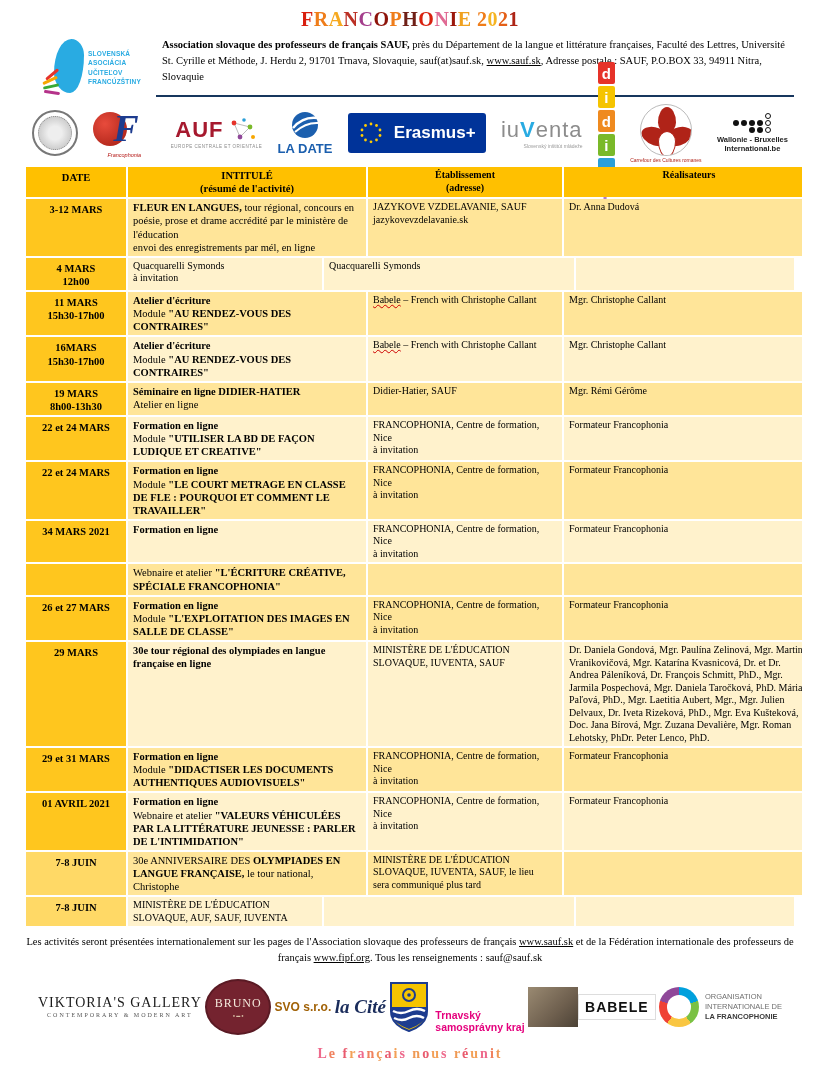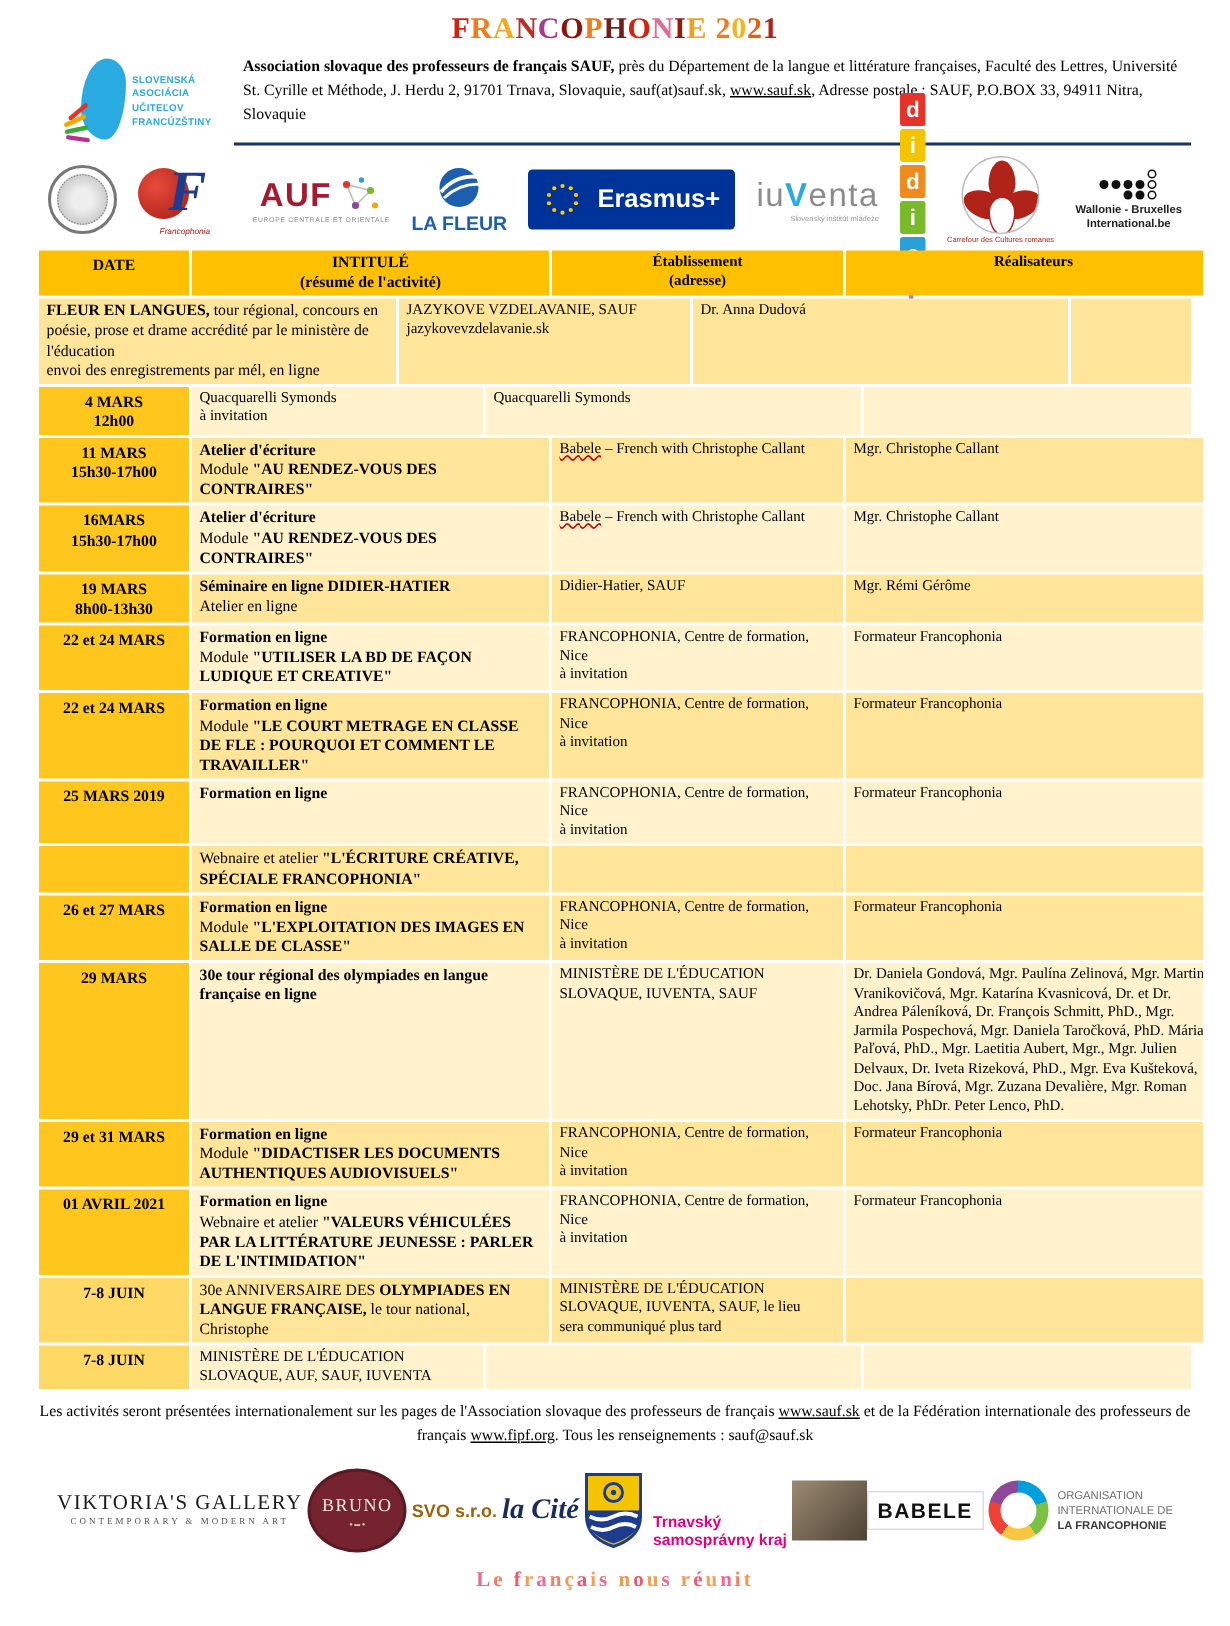--- a/index.html
+++ b/index.html
@@ -155,7 +155,7 @@
         <path d="M5 17 Q15 5 30 7" stroke="#fff" stroke-width="2.5" fill="none"></path>
         <path d="M7 21 Q18 11 31 12" stroke="#fff" stroke-width="2" fill="none"></path>
       </svg>
-      <div class="cap">LA FLEUR</div>
+      <div class="cap">LA DATE</div>
     </div>
     <div class="lg erasmus">
       <svg width="34" height="30" viewBox="0 0 34 30">

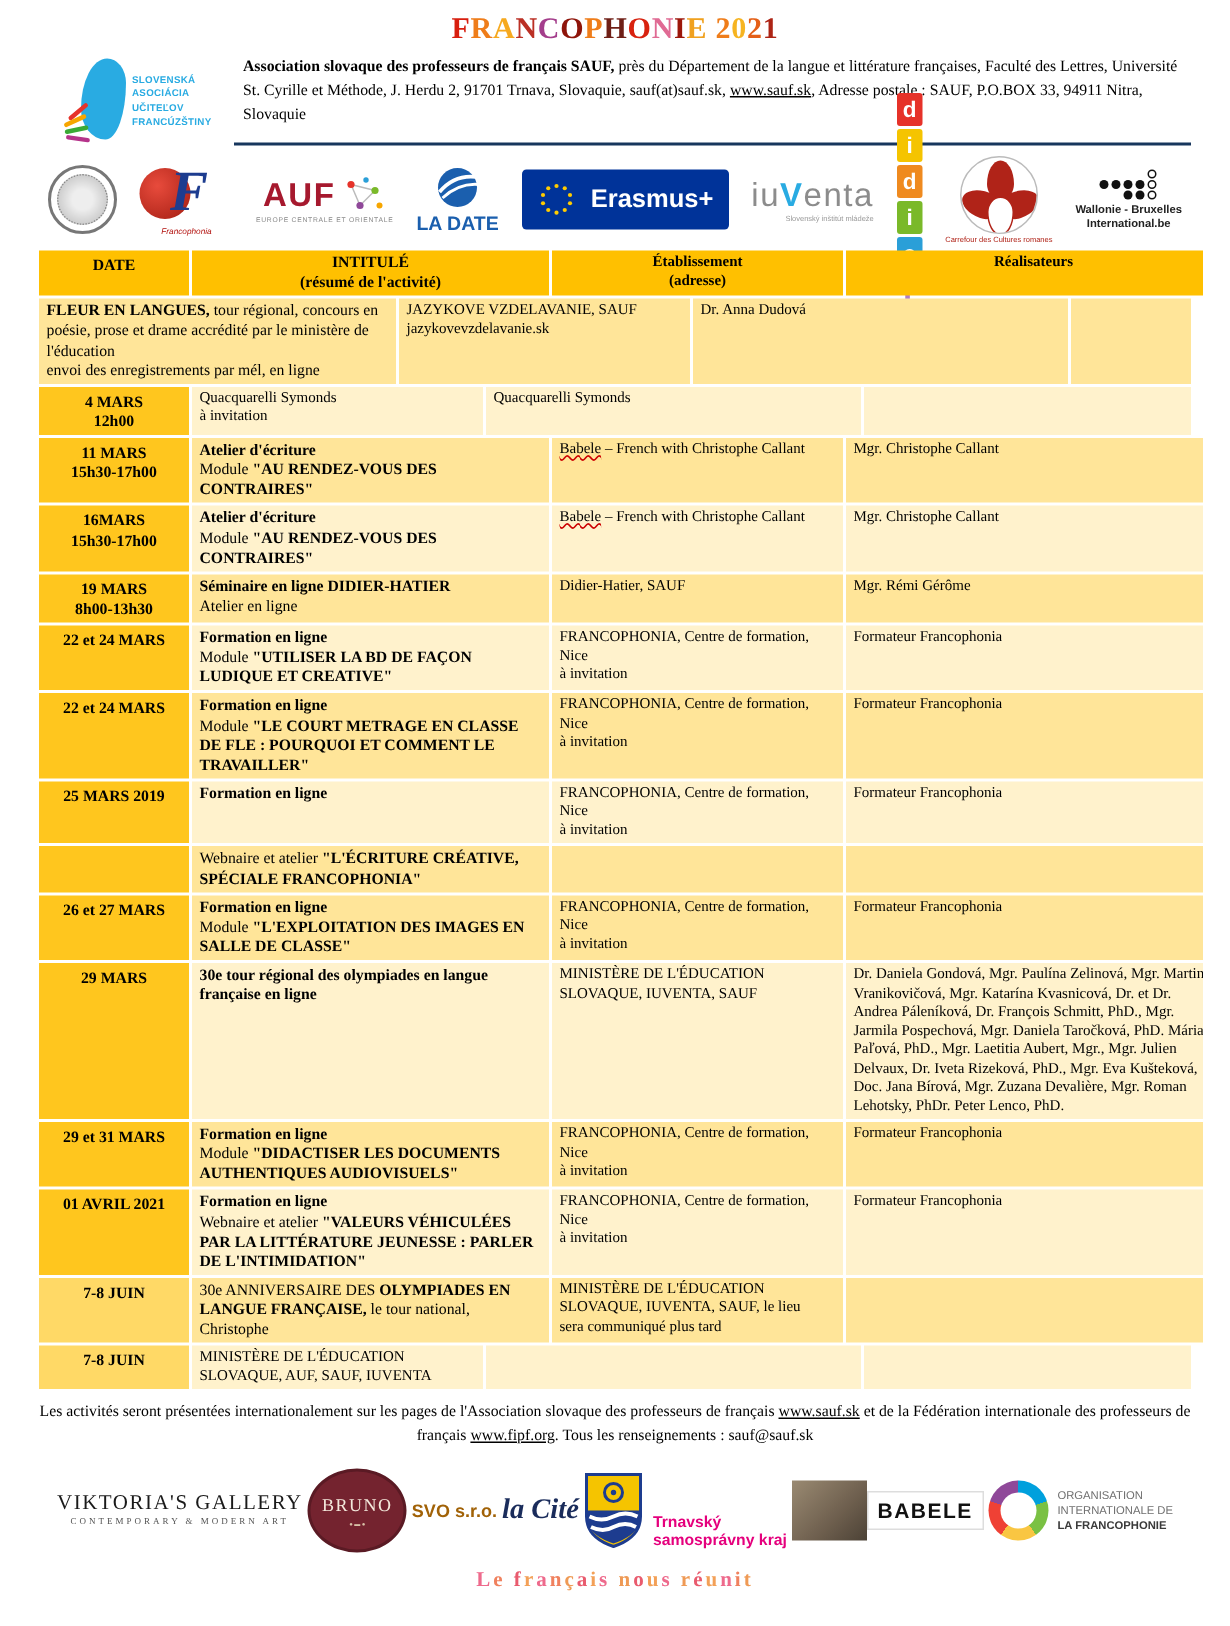--- a/index.html
+++ b/index.html
@@ -238,6 +238,7 @@
         <div class="tc c-strip" style="background: rgb(255, 192, 0);"></div>
       </div>
       <div class="trow shade-gold">
+        <div class="tc c-date">3-12 MARS</div>
         <div class="tc c-int">
           <div><span class="b">FLEUR EN LANGUES,</span><span> tour régional, concours en poésie, prose et drame accrédité par le ministère de l'éducation</span></div>
           <div><span>envoi des enregistrements par mél, en ligne</span></div>

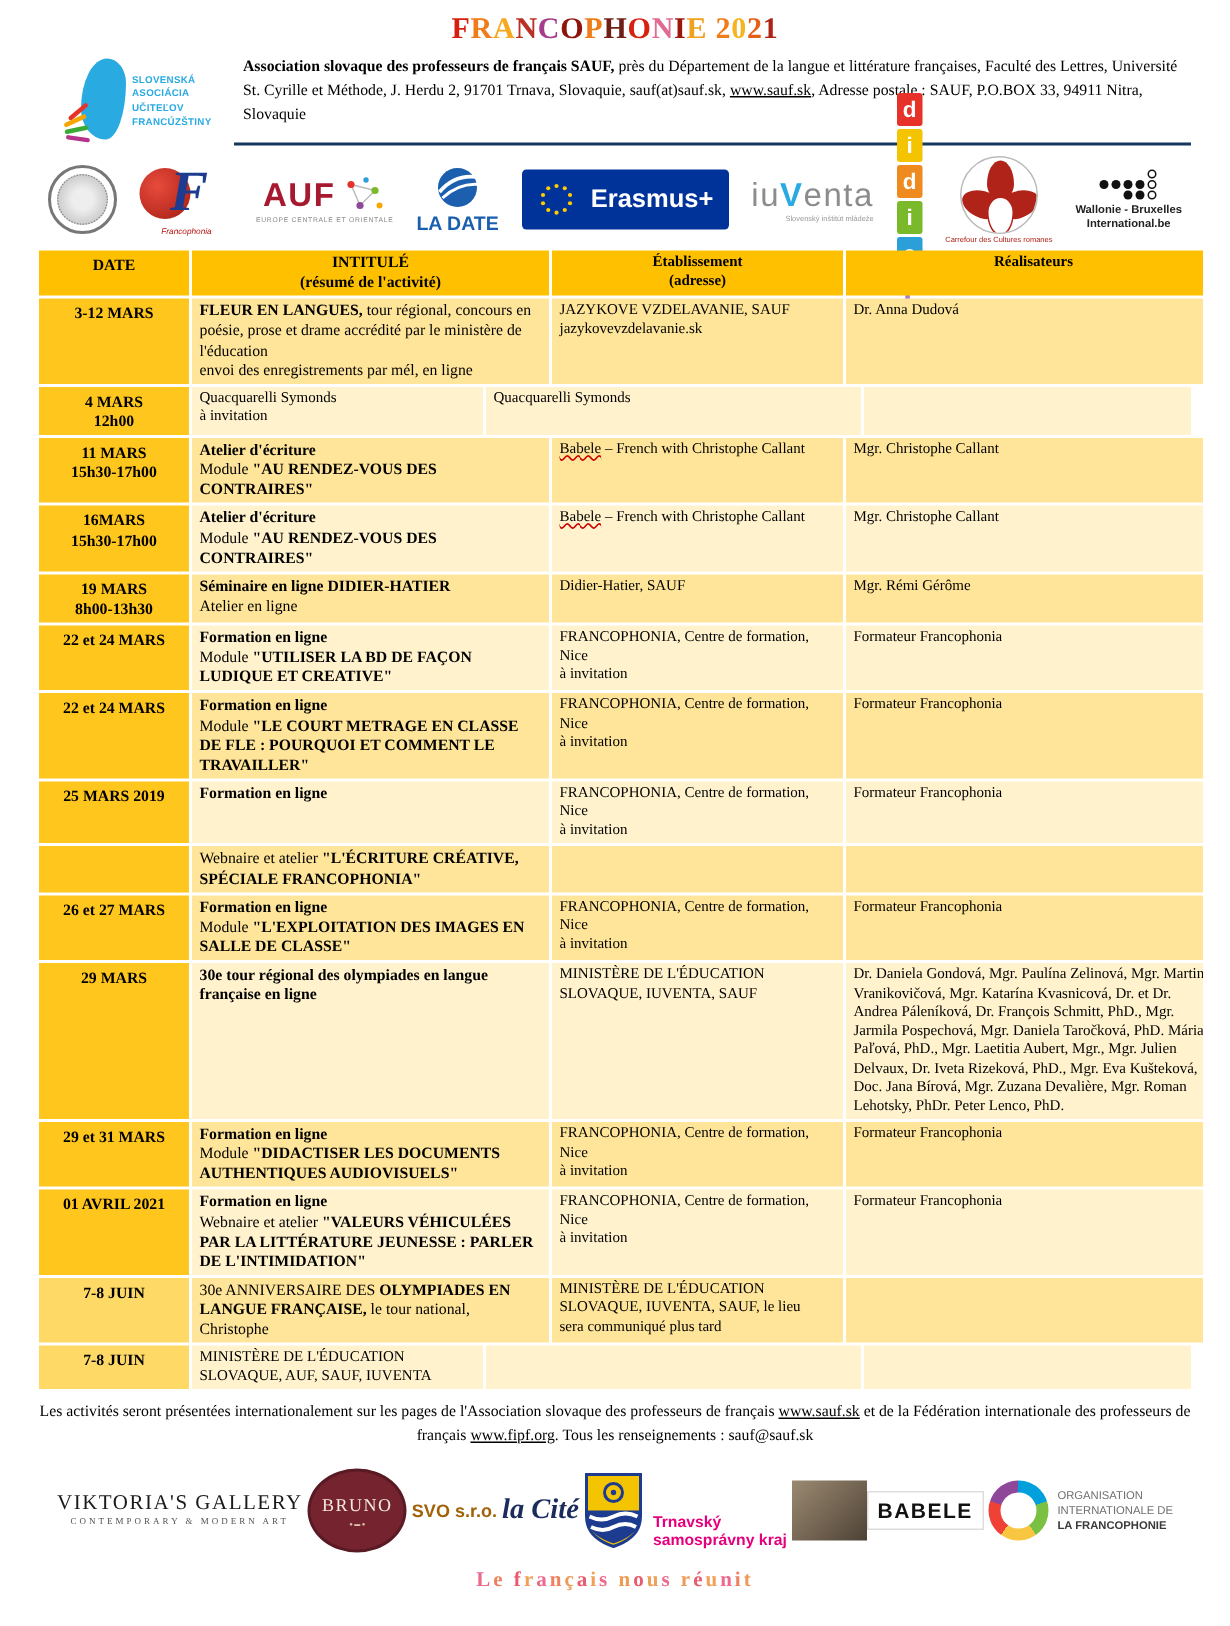--- a/index.html
+++ b/index.html
@@ -328,7 +328,7 @@
         <div class="tc c-strip"></div>
       </div>
       <div class="trow shade-cream">
-        <div class="tc c-date">25 MARS 2019</div>
+        <div class="tc c-date">34 MARS 2021</div>
         <div class="tc c-int">
           <div><span class="b">Formation en ligne</span></div>
         </div>

